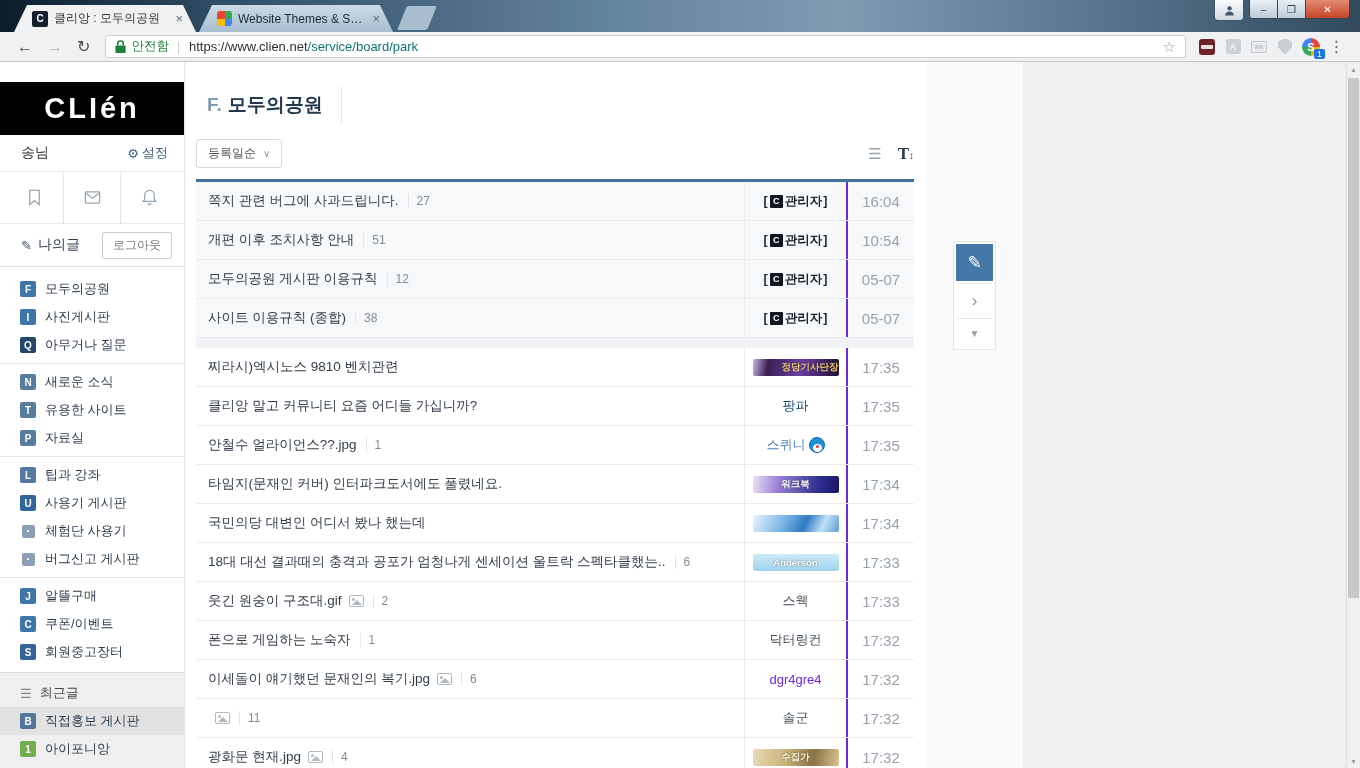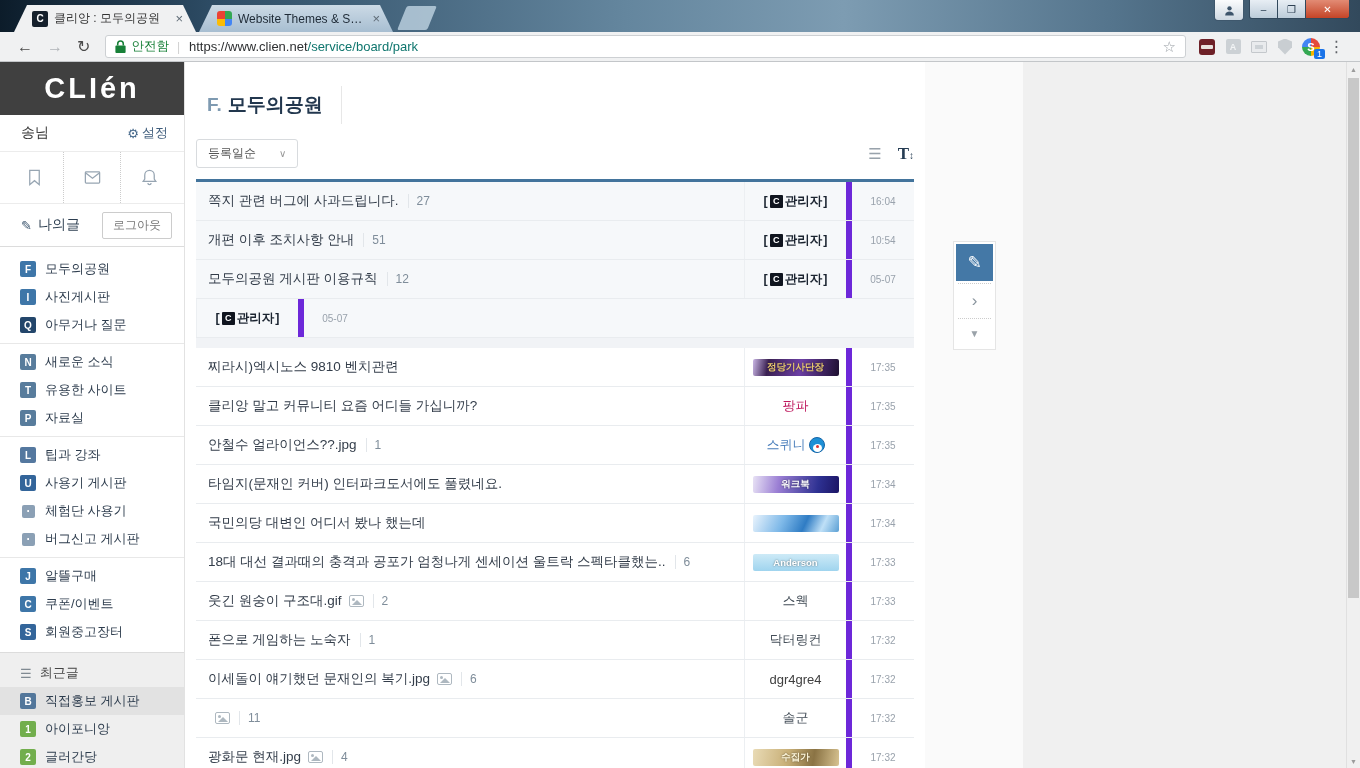--- a/index.html
+++ b/index.html
@@ -71,8 +71,8 @@
   
   .sidebar { position:absolute; left:0; top:0; width:185px; height:100%;
     background:#fff; border-right:1px solid #e2e2e2; }
-  .logo { height:53px; background:#404040; color:#fff; display:flex; align-items:center;
-    justify-content:center; font-size:29px; font-weight:600; letter-spacing:3px; cursor:pointer; }
+  .logo { height:53px; background:#000000; color:#fff; display:flex; align-items:center;
+    justify-content:center; font-size:29px; font-weight:600; letter-spacing:3px; cursor:pointer;margin-top:20px; }
   .user-row { height:37px; padding:0 16px 0 21px; display:flex; align-items:center;
     justify-content:space-between; border-bottom:1px solid #ececec; }
   .user-name { color:#333; font-size:14px; }

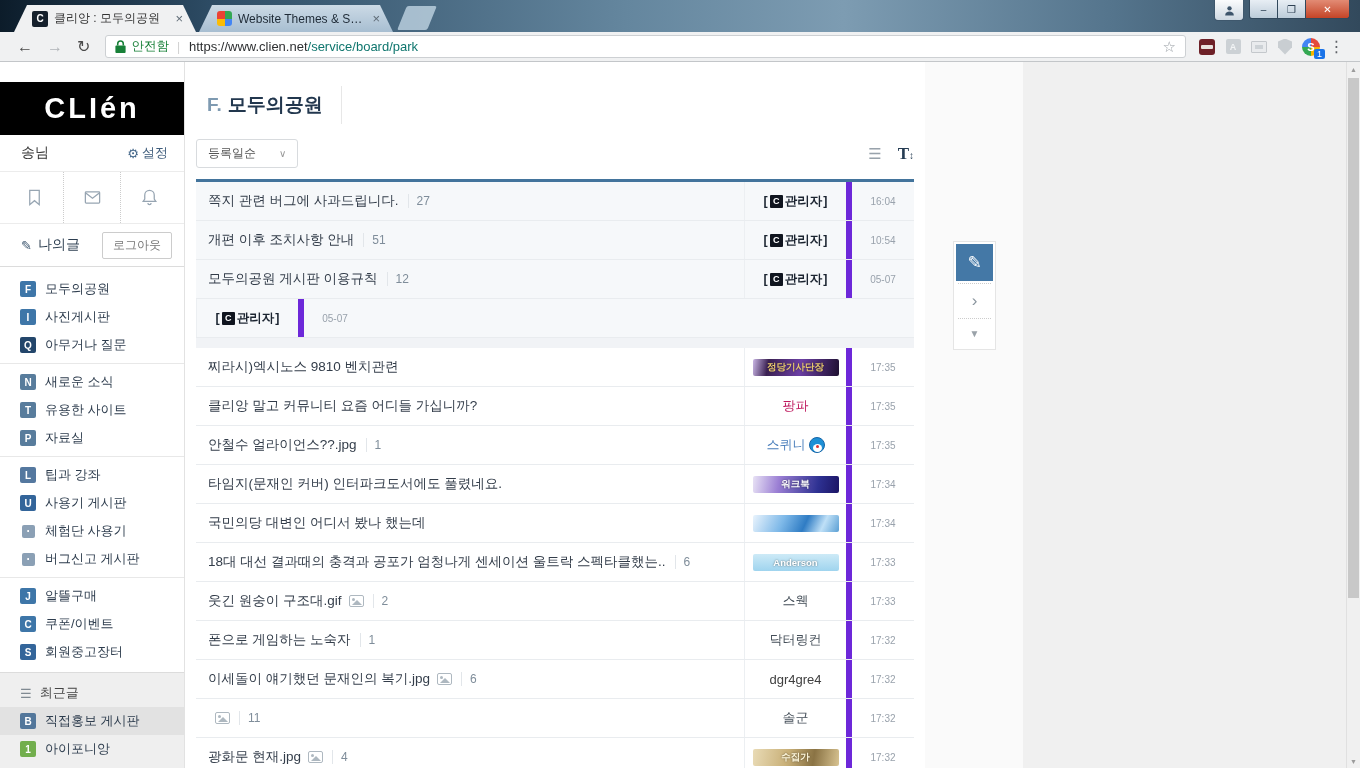--- a/index.html
+++ b/index.html
@@ -108,7 +108,7 @@
   .board-title { color:#22374e; font-size:19px; font-weight:600; }
   .head-vline { width:1px; height:38px; background:#e7e7e7; margin-left:18px; }
   .sort-bar { margin:15px 11px 0; display:flex; align-items:center; }
-  .sort-btn { display:inline-flex; align-items:center; gap:23px; border:1px solid #d8dbde;
+  .sort-btn { display:inline-flex; align-items:center; gap:7px; border:1px solid #d8dbde;
     border-radius:3px; padding:5px 11px; font-size:12px; color:#555; background:#fff; cursor:pointer; }
   .sort-chev { color:#999; font-size:10px; }
   .view-tools { margin-left:auto; display:flex; align-items:center; gap:16px; }

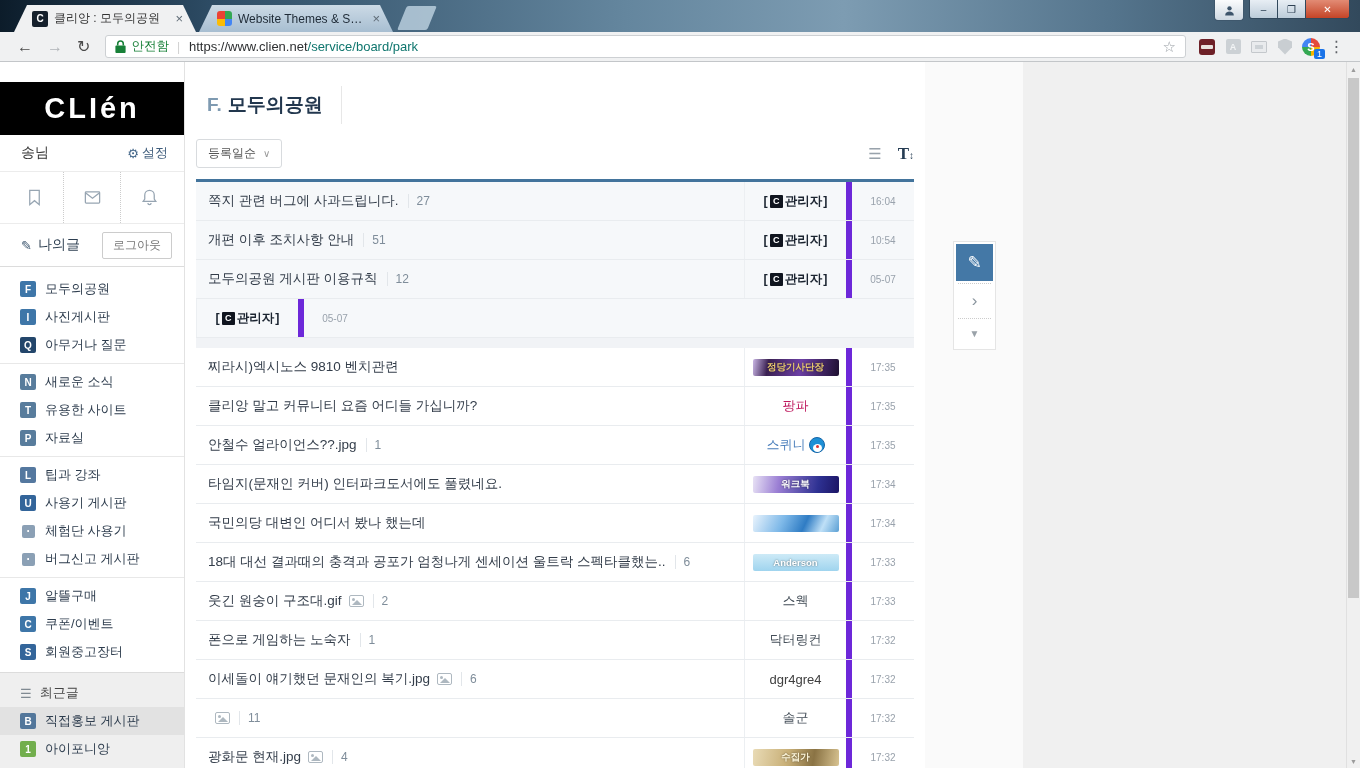--- a/index.html
+++ b/index.html
@@ -128,7 +128,7 @@
   .author-cell { width:102px; height:100%; display:flex; align-items:center; justify-content:center;
     border-left:1px solid #eceff2; flex:none; cursor:pointer; }
   .time-cell { width:68px; height:100%; display:flex; align-items:center; justify-content:center;
-    border-left:6px solid #6d28d9; color:#99a2ac; font-size:10px; flex:none; }
+    border-left:2px solid #6d28d9; color:#99a2ac; font-size:15px; flex:none; }
   .adm { color:#1b2430; font-size:12.5px; font-weight:600; display:flex; align-items:center; gap:1px; }
   .adm-c { width:13px; height:13px; background:#10151f; color:#fff; font-size:9px; font-weight:bold;
     border-radius:1px; display:flex; align-items:center; justify-content:center; margin:0 1px; }

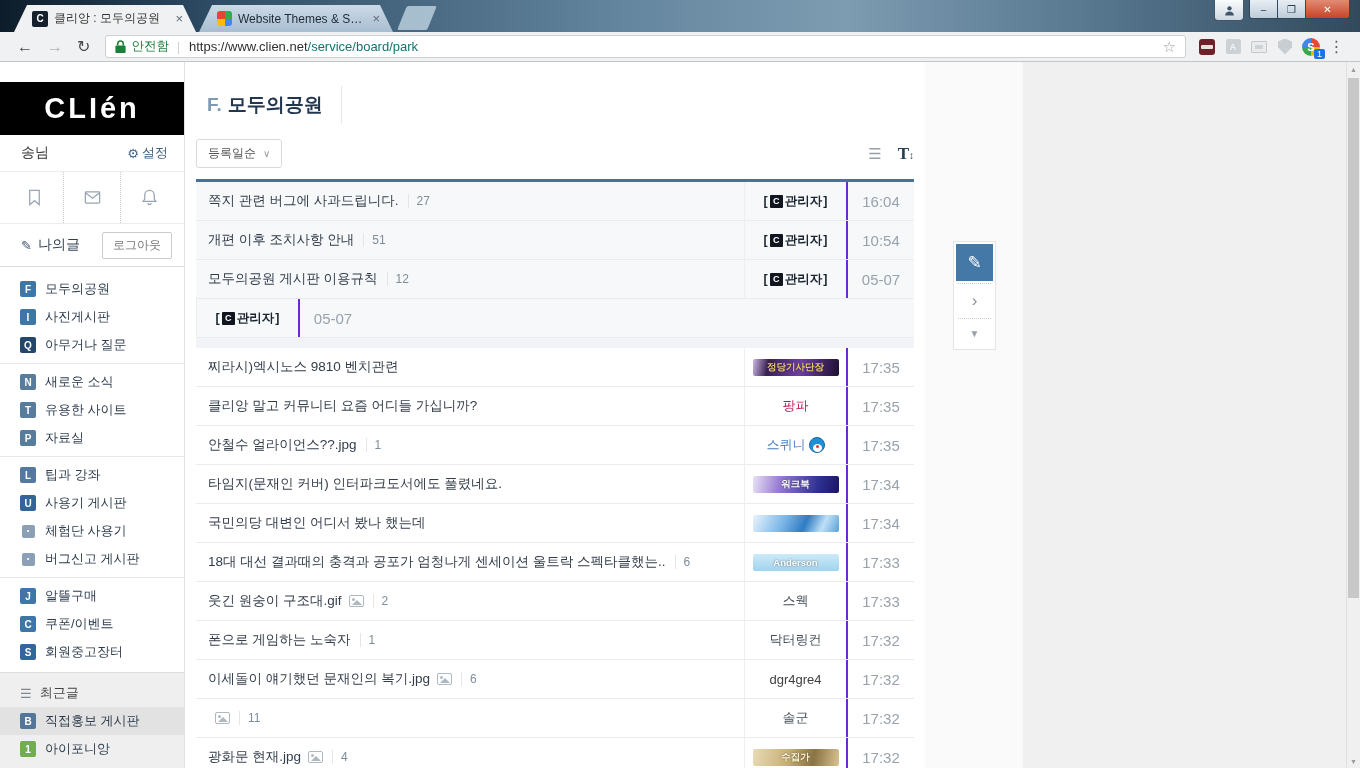--- a/index.html
+++ b/index.html
@@ -445,6 +445,10 @@
           </div>
 
           <div class="row notice">
+            <div class="title-cell">
+              <span class="post-title">사이트 이용규칙 (종합)</span>
+              <span class="cmt">38</span>
+            </div>
             <div class="author-cell">
               <span class="adm">
                 <span>[</span>

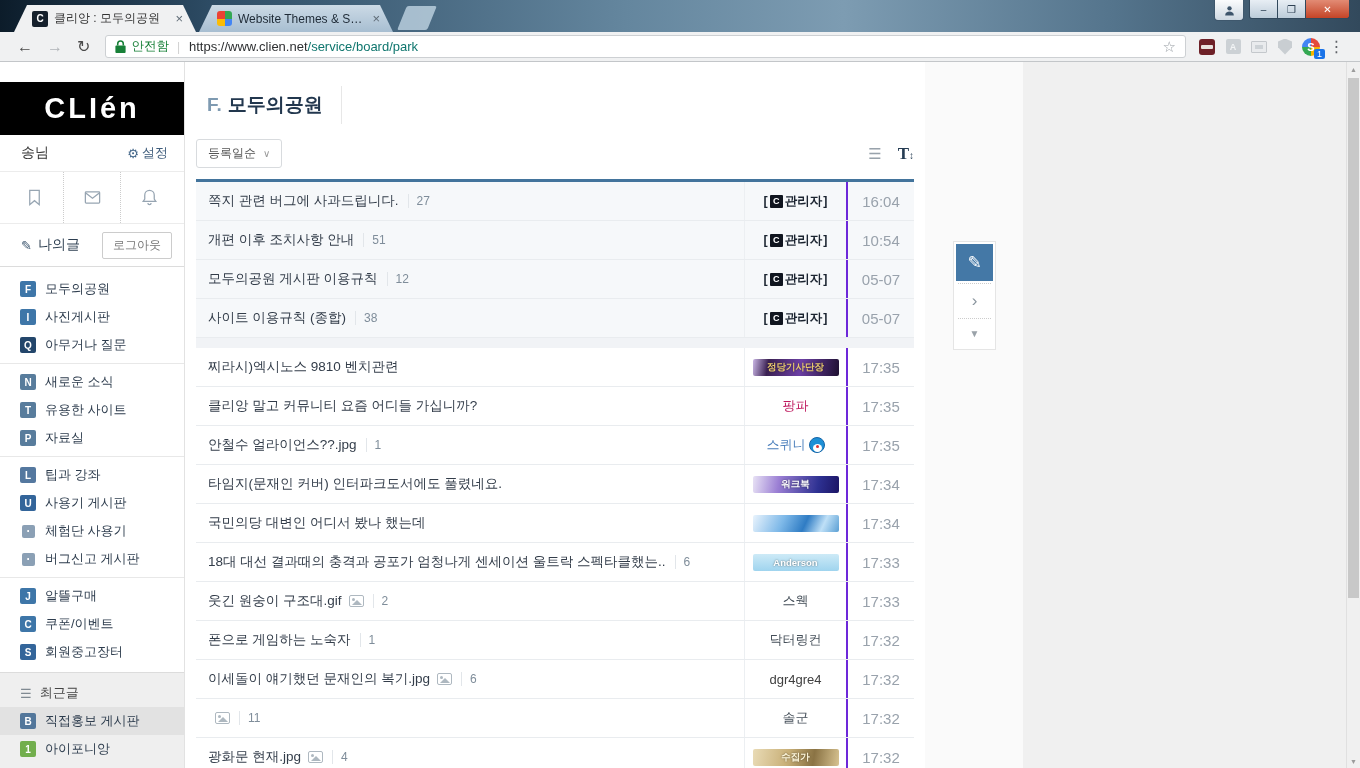--- a/index.html
+++ b/index.html
@@ -472,7 +472,7 @@
             </div>
             <div class="author-cell">
 
-              <span class="author-badge" style="background: linear-gradient(100deg, rgb(201, 182, 228), rgb(58, 32, 82) 18%, rgb(108, 63, 164) 55%, rgb(30, 16, 48));">
+              <span class="author-badge" style="background: linear-gradient(100deg, rgb(201, 182, 228), rgb(58, 32, 82) 18%, rgb(108, 63, 164) 55%, rgb(30, 16, 48)); justify-content: flex-end;">
                 <i class="ab-text" style="color: rgb(233, 201, 111);">정당기사단장</i>
               </span>
             </div>

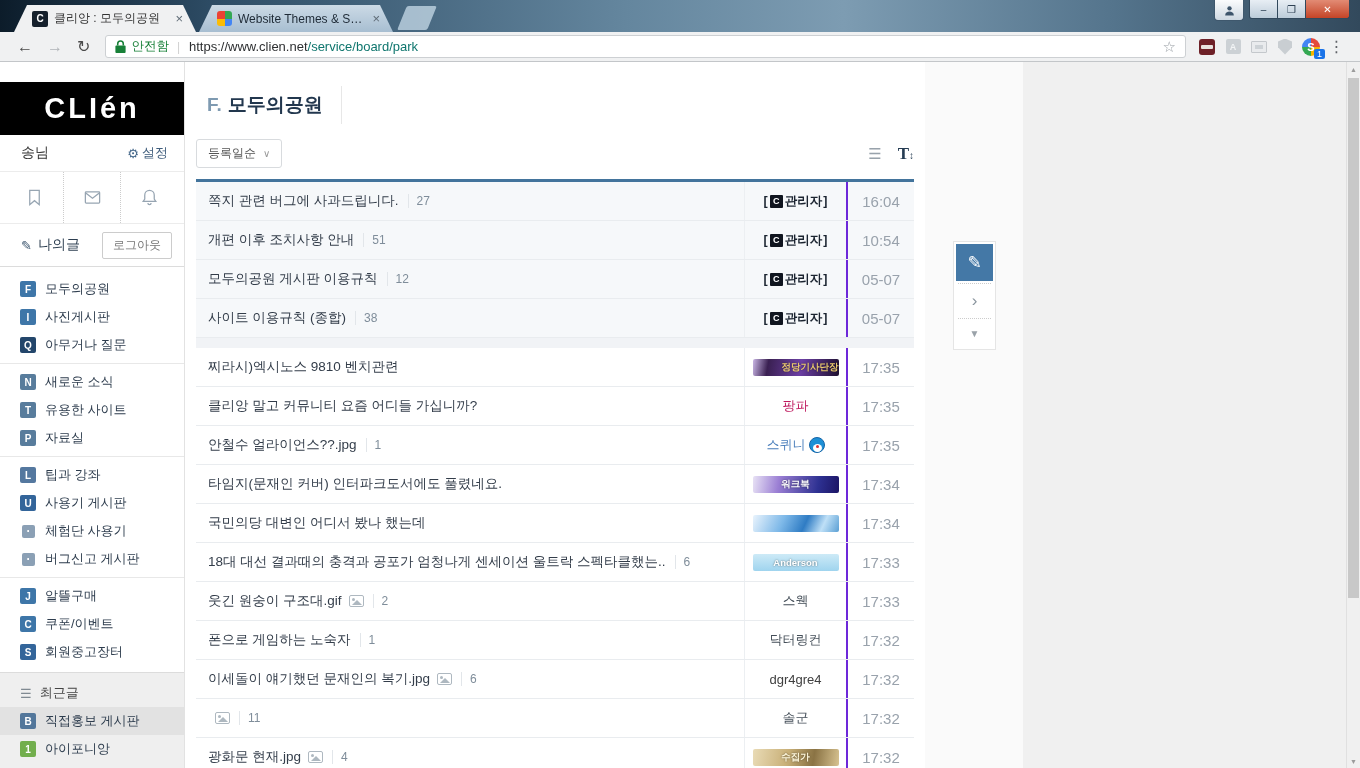--- a/index.html
+++ b/index.html
@@ -485,7 +485,7 @@
 
             </div>
             <div class="author-cell">
-              <span class="author-text" style="color: #be185d;">팡파</span>
+              <span class="author-text" style="color: #0c4a6e;">팡파</span>
 
             </div>
             <div class="time-cell">17:35</div>

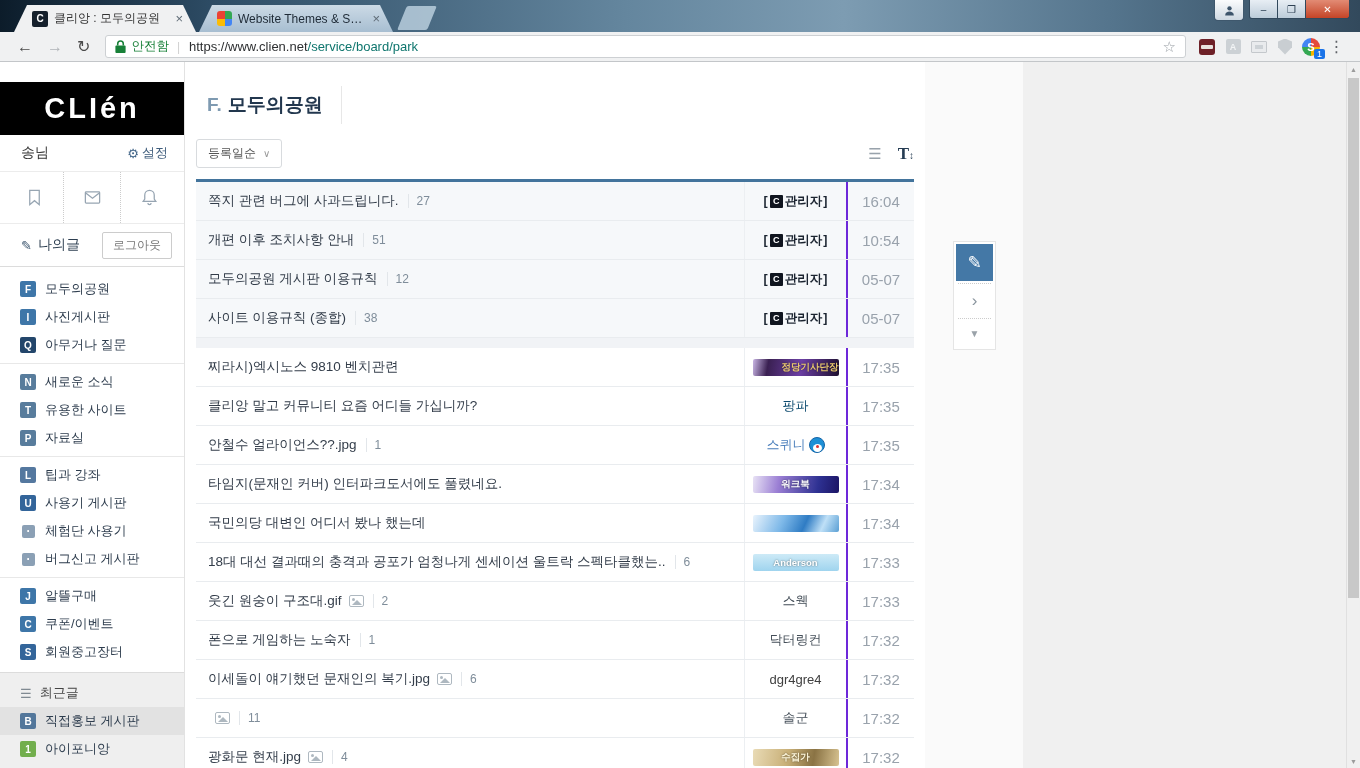--- a/index.html
+++ b/index.html
@@ -581,7 +581,7 @@
               <span class="cmt">6</span>
             </div>
             <div class="author-cell">
-              <span class="author-text" style="color: #404040;">dgr4gre4</span>
+              <span class="author-text" style="color: #6d28d9;">dgr4gre4</span>
 
             </div>
             <div class="time-cell">17:32</div>

